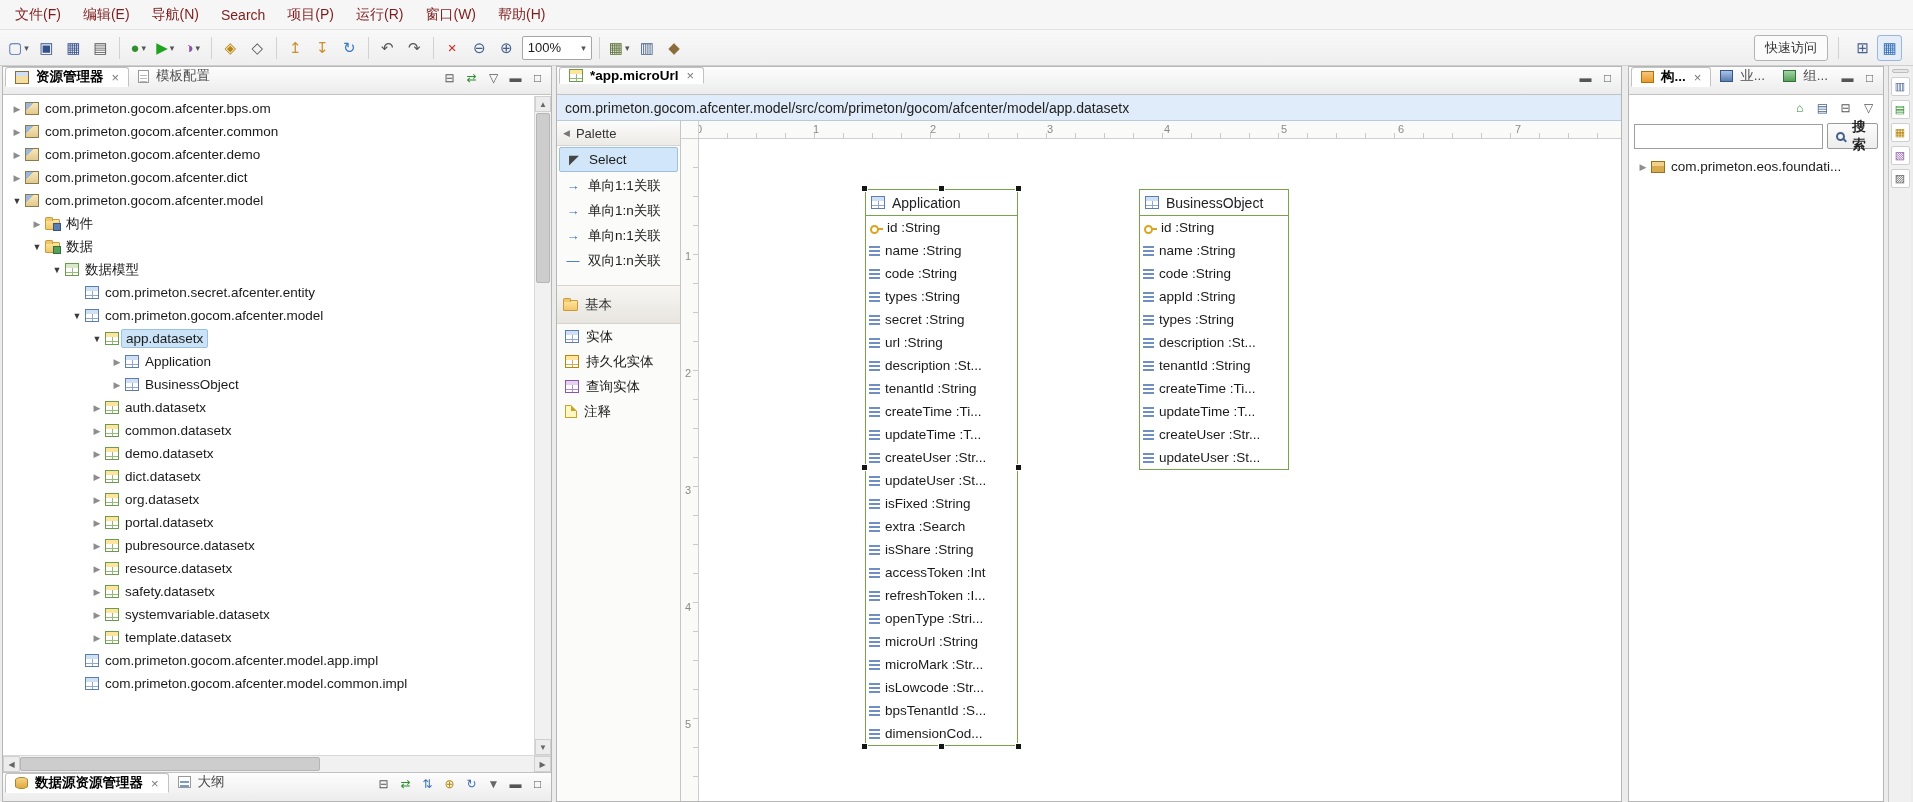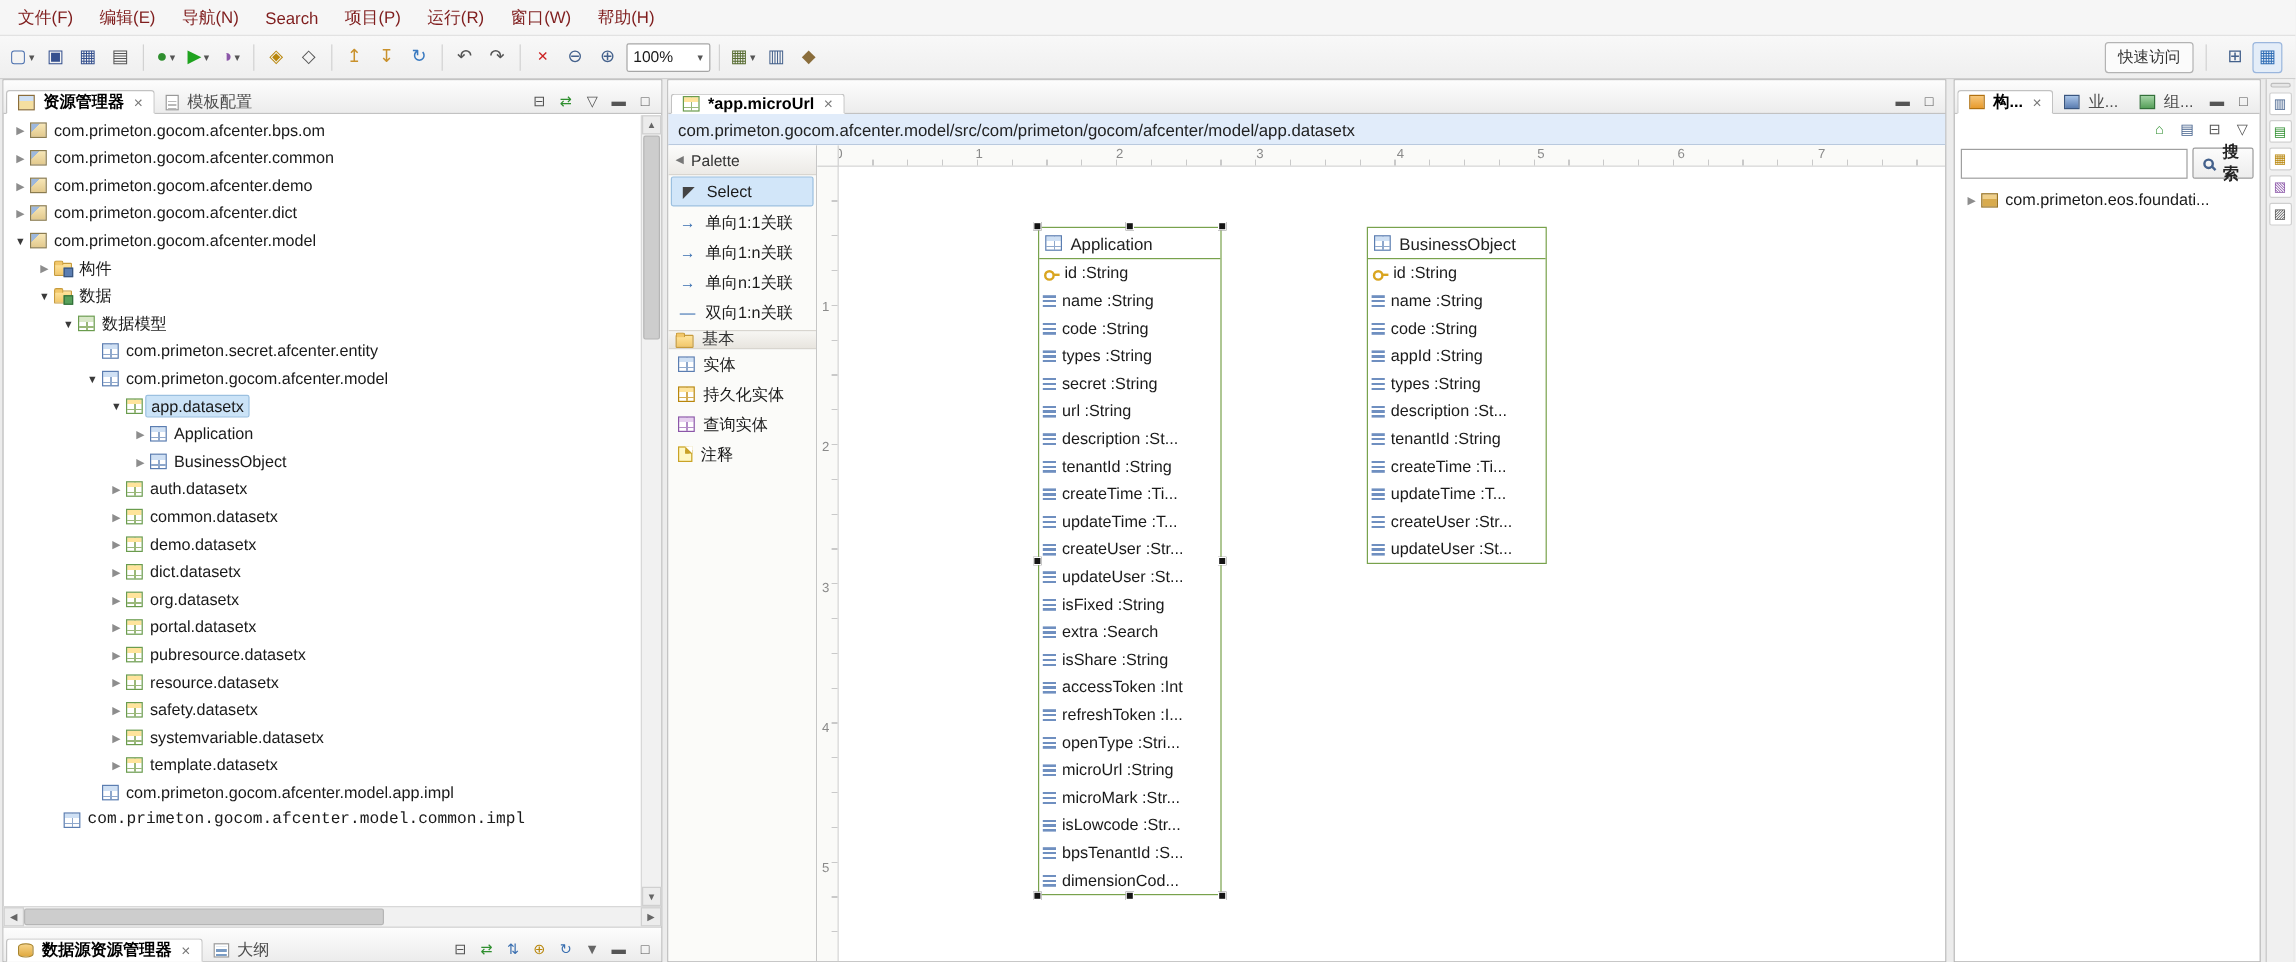--- a/index.html
+++ b/index.html
@@ -25,7 +25,7 @@
   #left-panel{left:2px;top:66px;width:550px;bottom:0}
   #editor{left:556px;top:66px;width:1066px;bottom:0}
   #right-panel{left:1628px;top:66px;width:256px;bottom:0}
-  .part-tabs{height:28px;flex:none;background:linear-gradient(#fdfdfd,#ececec);border-bottom:1px solid #c2c2c2;display:flex;align-items:flex-end;padding-left:2px}
+  .part-tabs{height:28px;flex:none;background:linear-gradient(#fdfdfd,#ececec);border-bottom:1px solid #c2c2c2;display:flex;align-items:flex-start;padding-left:2px}
   .part-tab{display:flex;align-items:center;gap:5px;padding:0 9px;font-size:13.5px;color:#4d4d4d;white-space:nowrap}
   .part-tab.active{background:#fff;border:1px solid #c2c2c2;border-bottom-color:#fff;margin-bottom:-1px;border-radius:3px 3px 0 0;color:#000;font-weight:bold}
   .tab-close{margin-left:3px;color:#777;font-size:13px;font-weight:normal}

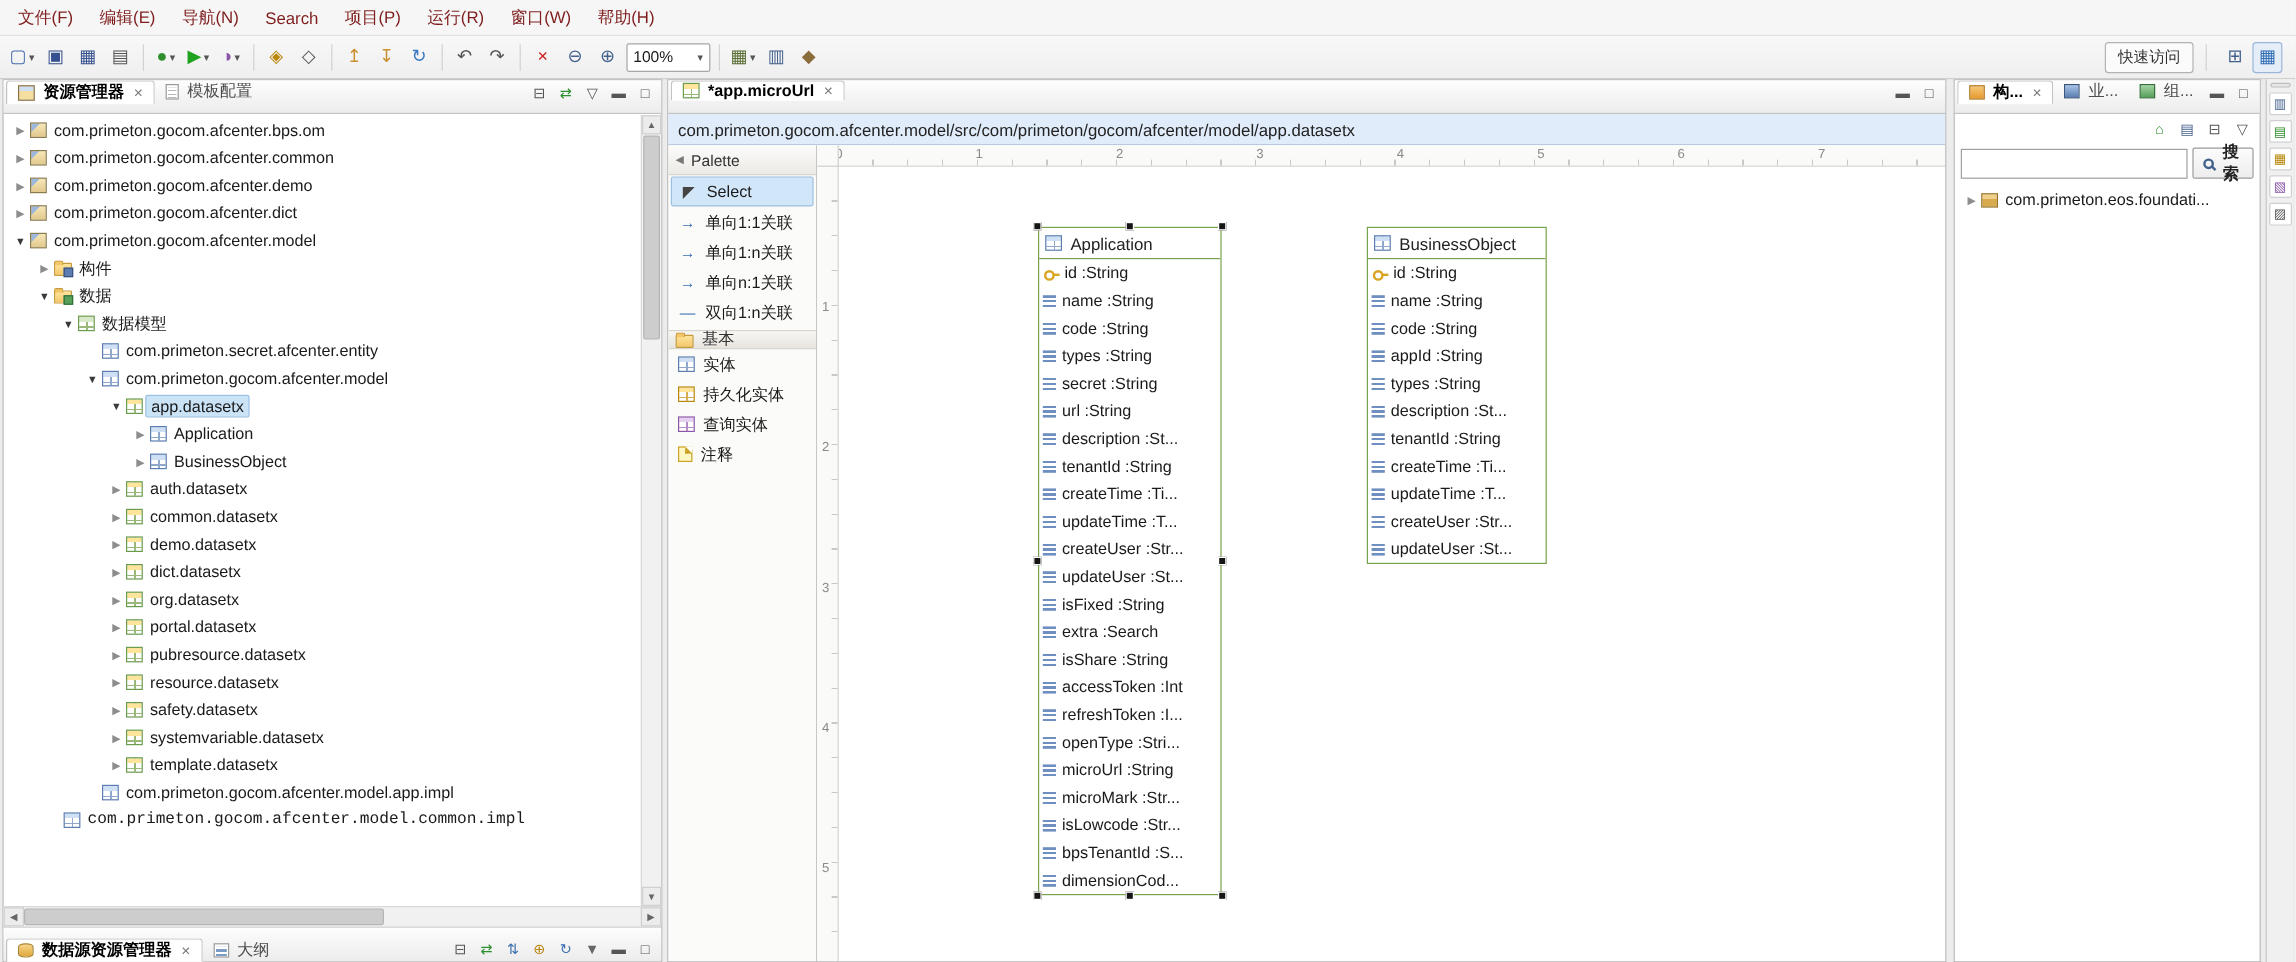--- a/index.html
+++ b/index.html
@@ -59,7 +59,7 @@
   .pin{font-size:9px;color:#777}
   .palette-item{height:25px;display:flex;align-items:center;gap:5px;padding:0 4px 0 8px;font-size:13.5px;white-space:nowrap;overflow:hidden}
   .palette-item.selected{background:#d2e6f9;border:1px solid #9bc0e0;border-radius:2px;margin:1px 2px;padding-left:6px}
-  .palette-group{height:16px;flex:none;display:flex;align-items:center;gap:5px;padding:0 6px;background:linear-gradient(#f7f6f3,#e8e5df);border-top:1px solid #d8d5cf;border-bottom:1px solid #d8d5cf;font-size:13.5px;color:#333;margin-top:2px}
+  .palette-group{height:39px;flex:none;display:flex;align-items:center;gap:5px;padding:0 6px;background:linear-gradient(#f7f6f3,#e8e5df);border-top:1px solid #d8d5cf;border-bottom:1px solid #d8d5cf;font-size:13.5px;color:#333;margin-top:12px}
   #canvas-wrap{flex:1;position:relative;background:#fff;overflow:hidden}
   #ruler-corner{position:absolute;left:0;top:0;width:18px;height:18px;background:#fafaf8;border-right:1px solid #cfcfcf;border-bottom:1px solid #cfcfcf;z-index:2}
   #hruler{position:absolute;left:18px;right:0;top:0;height:18px;background:#fafaf8;border-bottom:1px solid #cfcfcf;overflow:hidden;background-image:repeating-linear-gradient(to right,transparent 0 28px,#c9c9c9 28px 29px);background-size:100% 5px;background-position:0 100%;background-repeat:no-repeat}

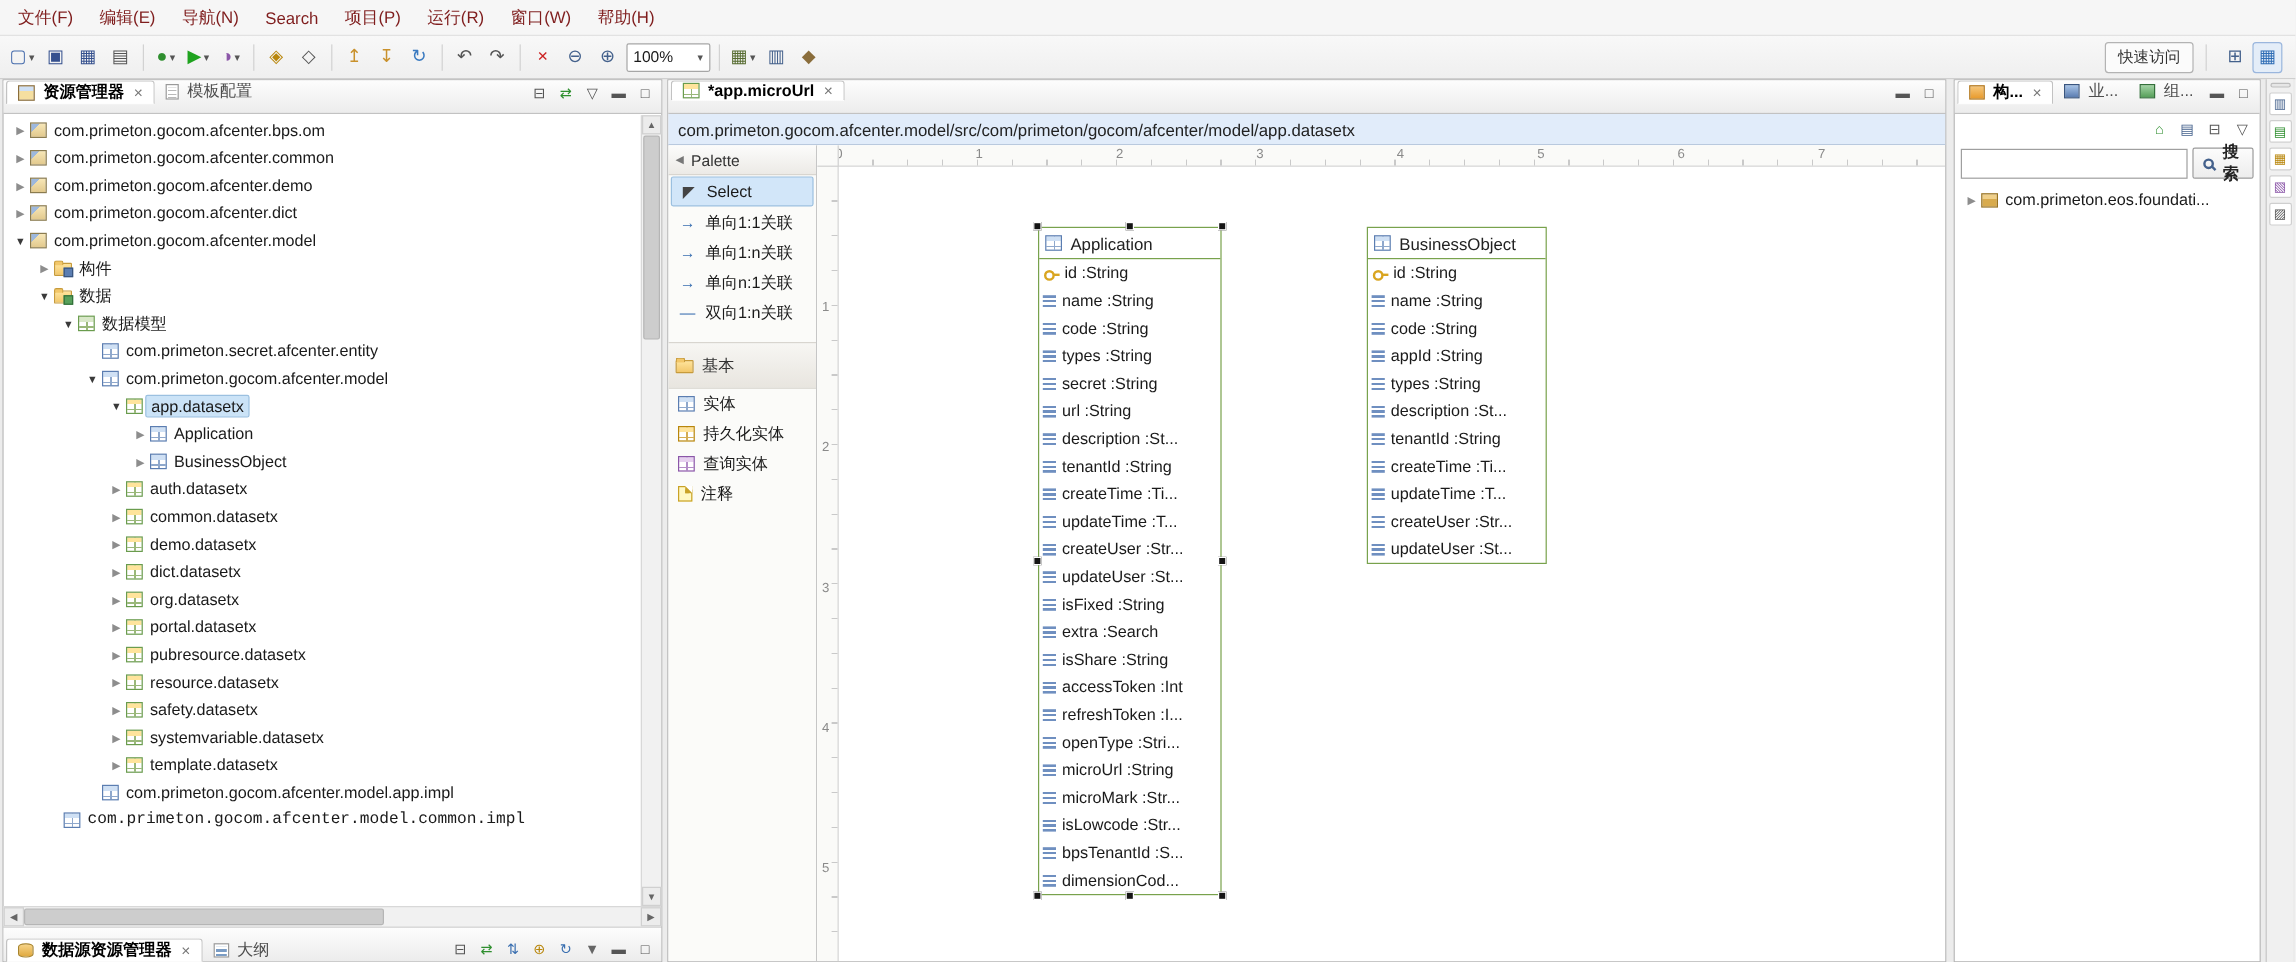--- a/index.html
+++ b/index.html
@@ -380,7 +380,7 @@
         <span class="ic ic-model-package"></span>
         <span class="tlabel">com.primeton.gocom.afcenter.model.app.impl</span>
       </div>
-      <div class="tree-row" style="padding-left: 34px; font-family: Liberation Mono, monospace;">
+      <div class="tree-row" style="padding-left: 66px;">
         <span class="arrow"></span>
         <span class="ic ic-model-package"></span>
         <span class="tlabel">com.primeton.gocom.afcenter.model.common.impl</span>

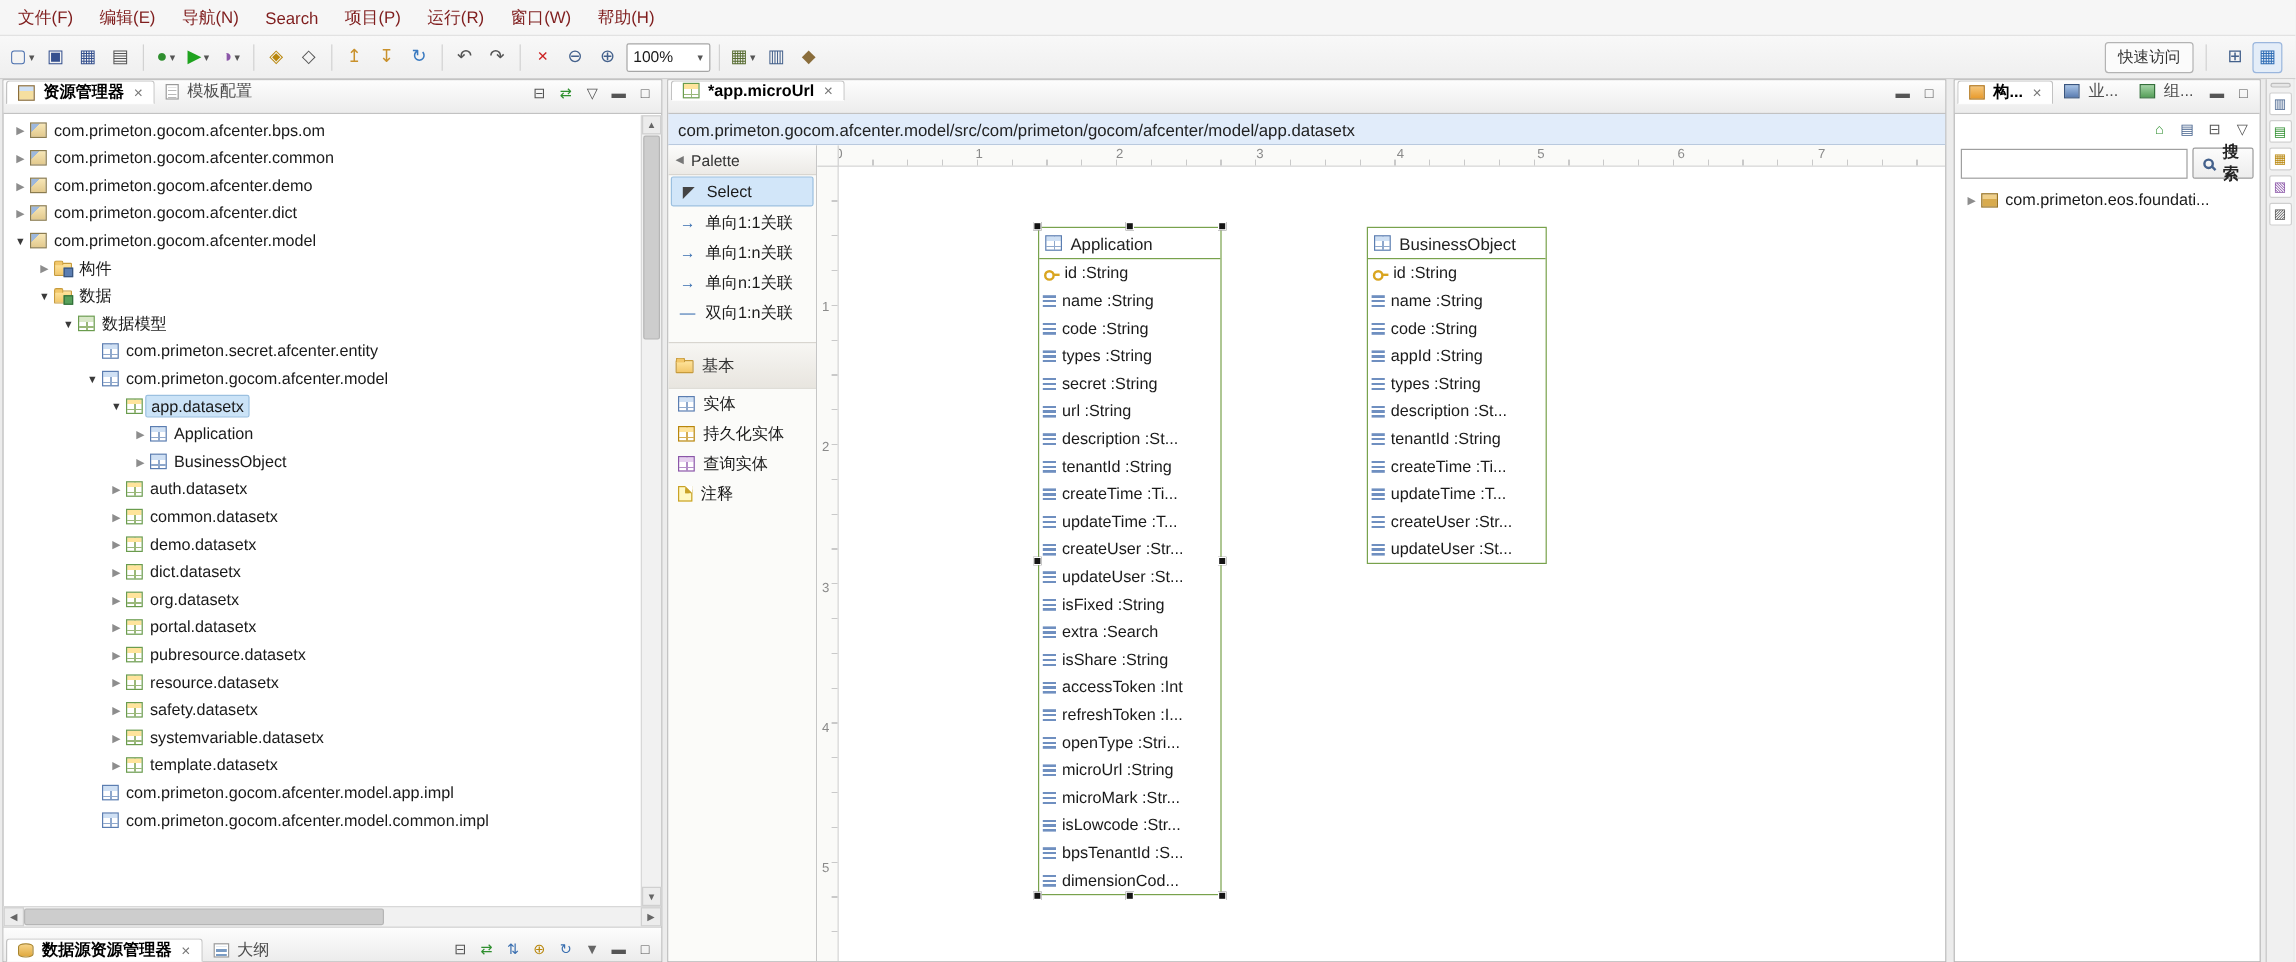--- a/index.html
+++ b/index.html
@@ -49,7 +49,7 @@
   .sb-h .sb-arrow{position:absolute;top:0;width:17px;height:16px;display:flex;align-items:center;justify-content:center;font-size:8px;color:#666;background:#ececec;border:1px solid #d0d0d0}
   .sb-h .sb-left{left:0}.sb-h .sb-right{right:0}
   .sb-h .sb-thumb{position:absolute;left:17px;top:1px;height:14px;width:300px;background:#cdcdcd;border:1px solid #b5b5b5;border-radius:2px}
-  #left-bottom{height:29px;flex:none;border-top:1px solid #c2c2c2;background:linear-gradient(#fdfdfd,#ececec);display:flex;align-items:flex-end;padding-left:2px}
+  #left-bottom{height:29px;flex:none;border-top:1px solid #c2c2c2;background:linear-gradient(#fdfdfd,#ececec);display:flex;align-items:flex-start;padding-left:2px}
 
   
   #breadcrumb{height:26px;flex:none;background:#e1ecfa;border-bottom:1px solid #b9c9de;display:flex;align-items:center;padding:0 8px;font-size:14px;color:#222;white-space:nowrap;overflow:hidden}

